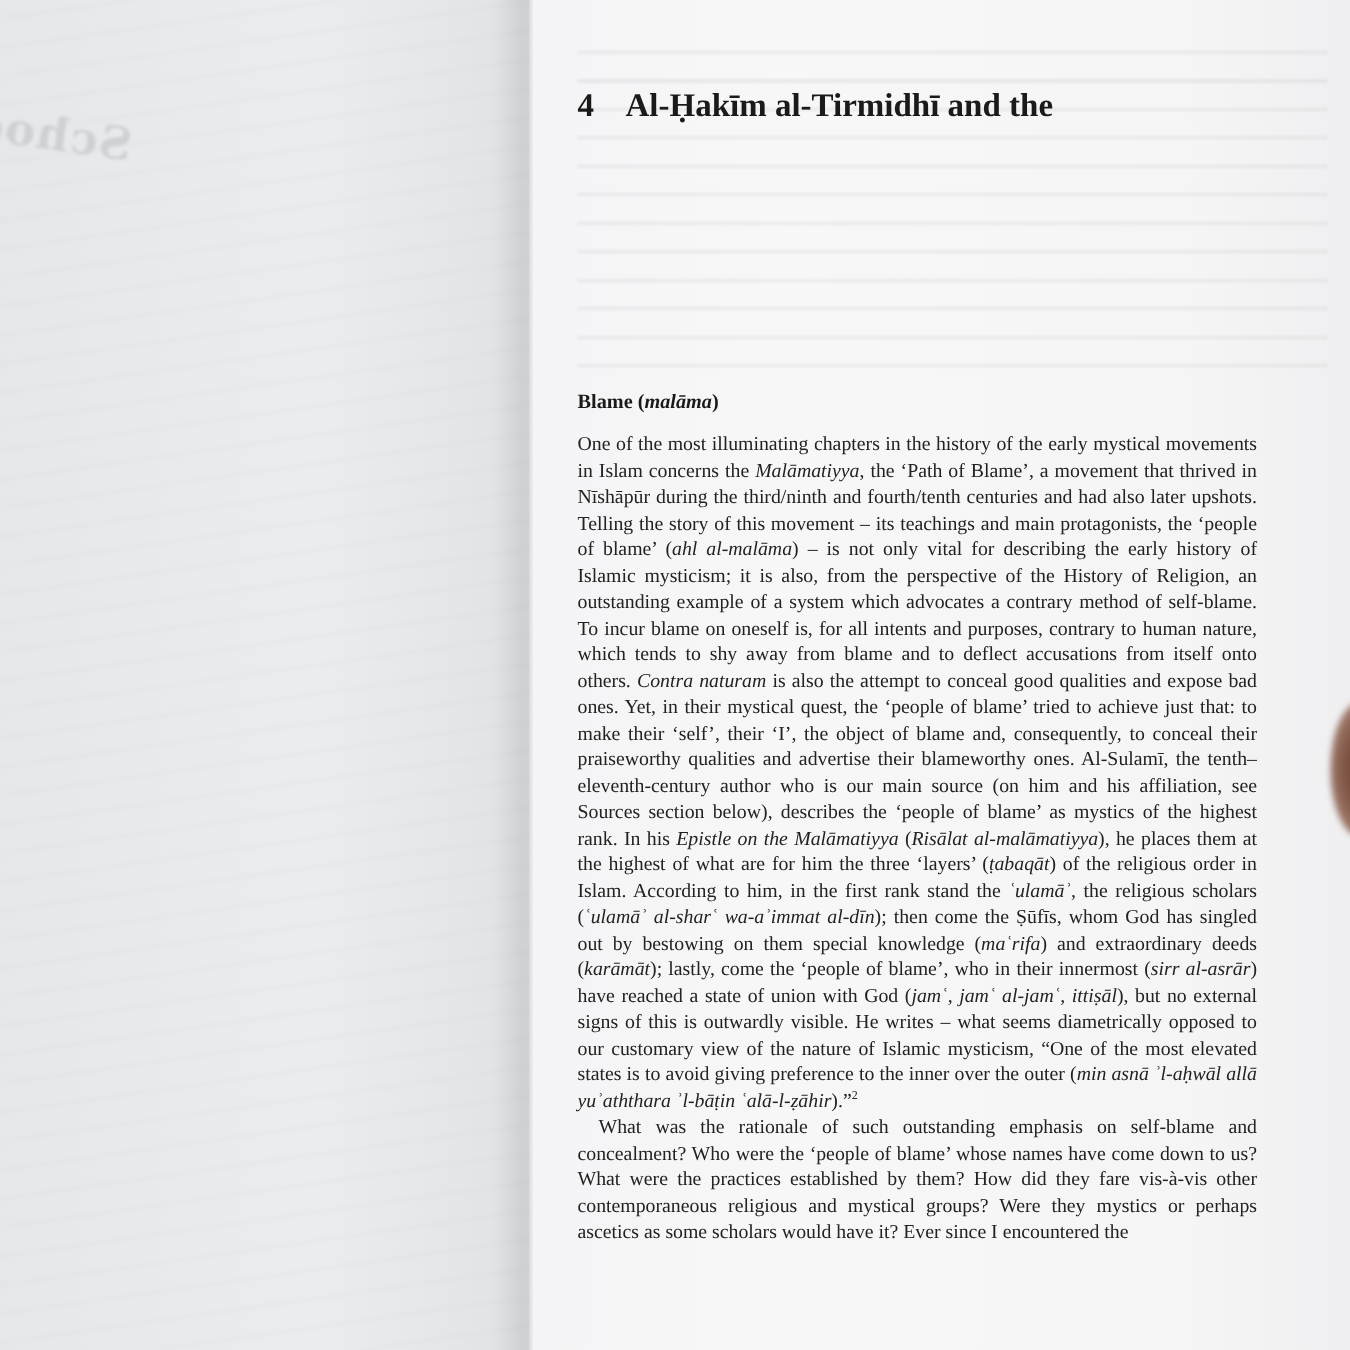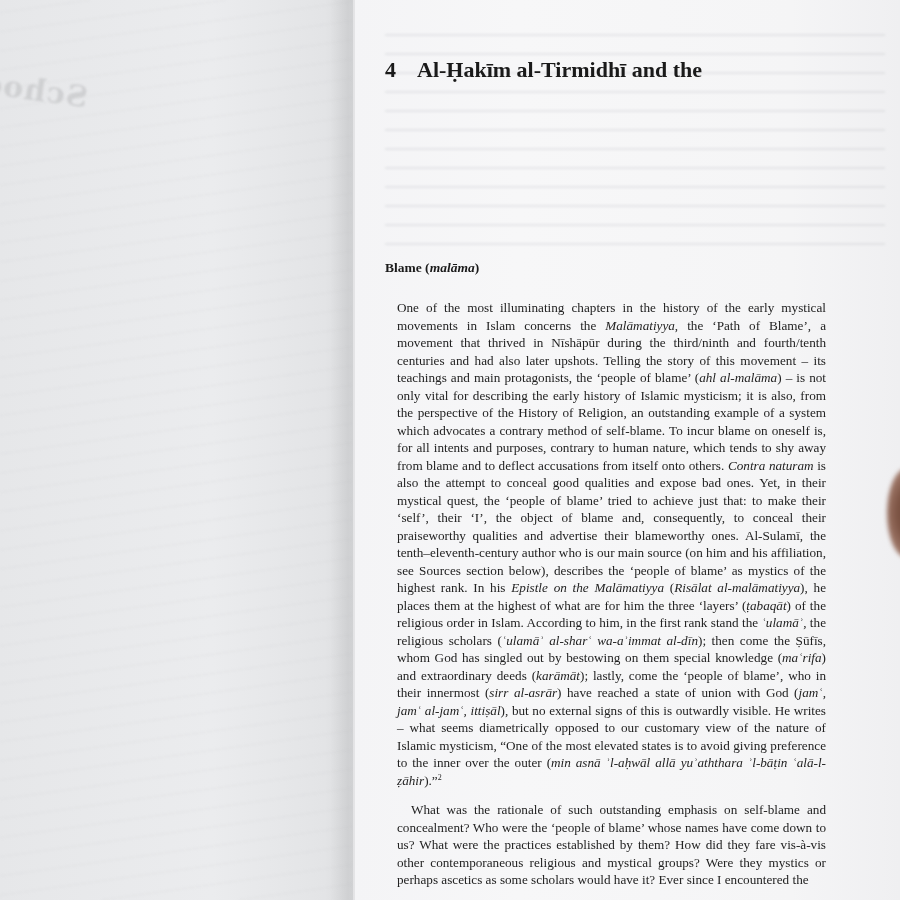--- a/index.html
+++ b/index.html
@@ -104,7 +104,7 @@
       color: #222;
       text-align: justify;
     }
-    .body-text p { margin: 12px; }
+    .body-text p { margin: 0; }
     .body-text p.indent { text-indent: 14px; }
     .body-text i { font-style: italic; }
     .body-text sup { font-size: 8px; line-height: 0; vertical-align: super; }

